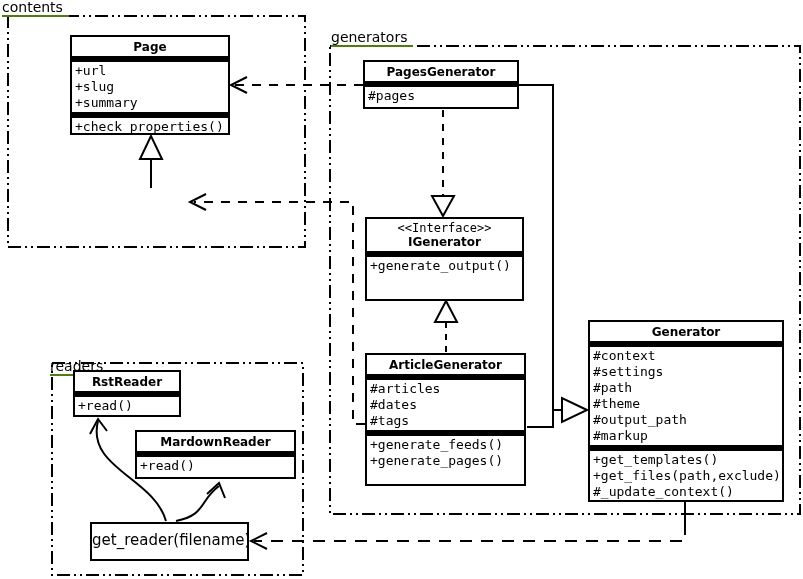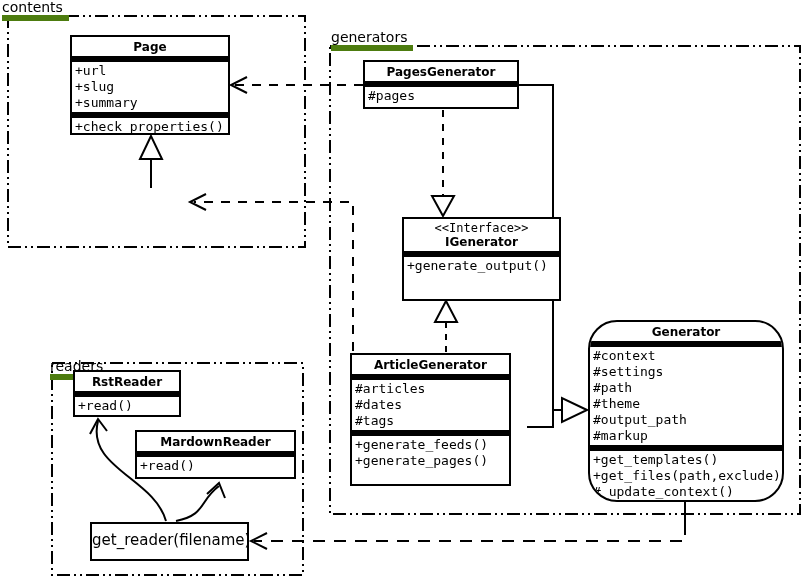--- a/index.html
+++ b/index.html
@@ -16,7 +16,7 @@
     font:14px "DejaVu Sans", sans-serif;
     color:#000;
     height:14px;line-height:14px;
-    border-bottom:6px solid #4d7c0f;
+    border-bottom:2px solid #4d7c0f;
     padding:0 6px 1px 0;
     background:transparent;
   }

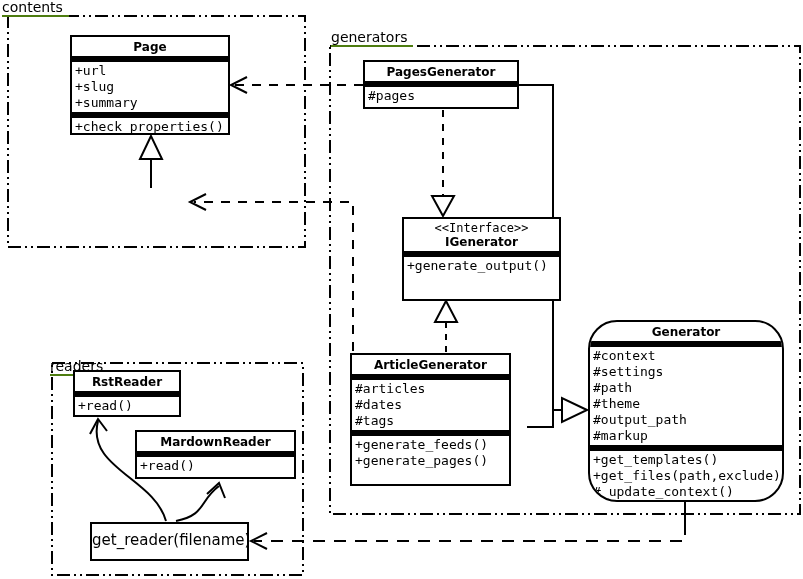--- a/index.html
+++ b/index.html
@@ -128,7 +128,7 @@
     </div>
   </div>
 
-  <div class="uml-box" style="left:365px;top:217px;width:159px;height:84px;margin-left:37px;">
+  <div class="uml-box" style="left:365px;top:217px;width:159px;height:84px;">
     <div class="uml-stereotype">&lt;&lt;Interface&gt;&gt;</div>
     <div class="uml-title tight">IGenerator</div>
     <div class="uml-section">

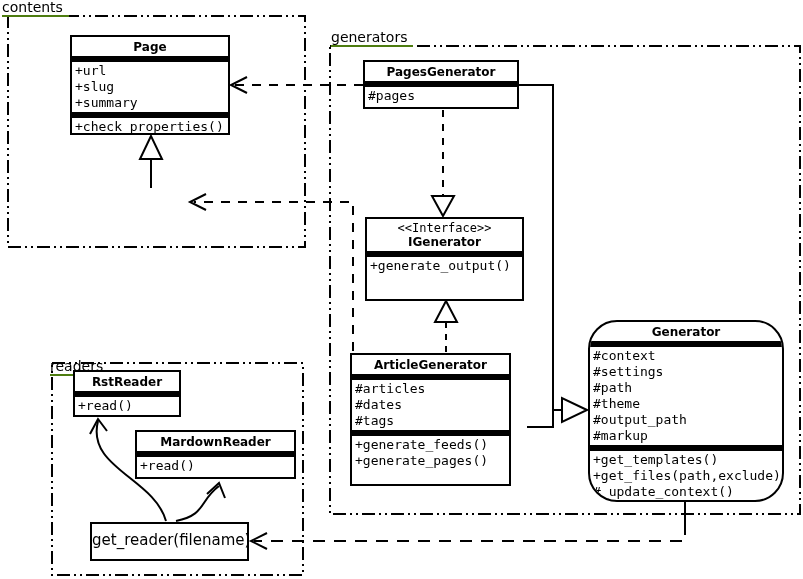--- a/index.html
+++ b/index.html
@@ -149,7 +149,7 @@
     </div>
   </div>
 
-  <div class="uml-box" style="left:588px;top:320px;width:196px;height:182px;border-radius:29px;">
+  <div class="uml-box" style="left:588px;top:320px;width:196px;height:182px;">
     <div class="uml-title">Generator</div>
     <div class="uml-section">
       <div class="uml-row">#context</div>

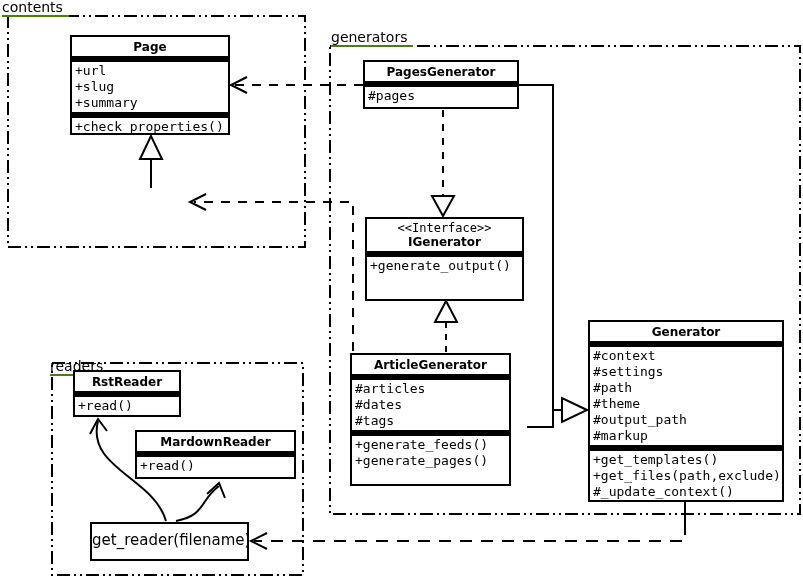--- a/index.html
+++ b/index.html
@@ -136,7 +136,7 @@
     </div>
   </div>
 
-  <div class="uml-box" style="left:350px;top:353px;width:161px;height:133px;">
+  <div class="uml-box" style="left:365px;top:353px;width:161px;height:133px;">
     <div class="uml-title">ArticleGenerator</div>
     <div class="uml-section">
       <div class="uml-row">#articles</div>

